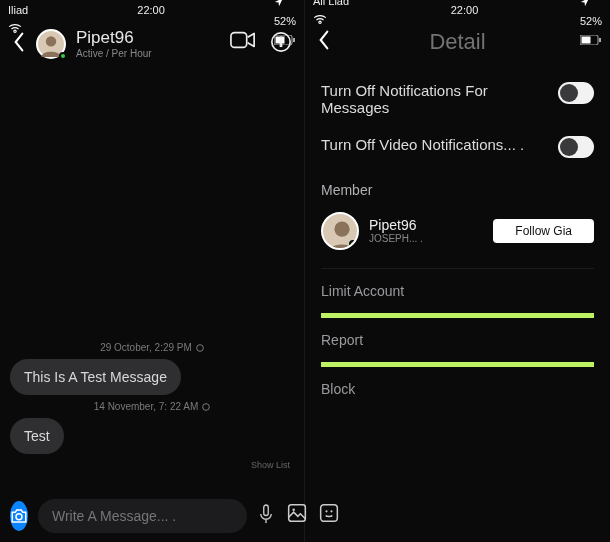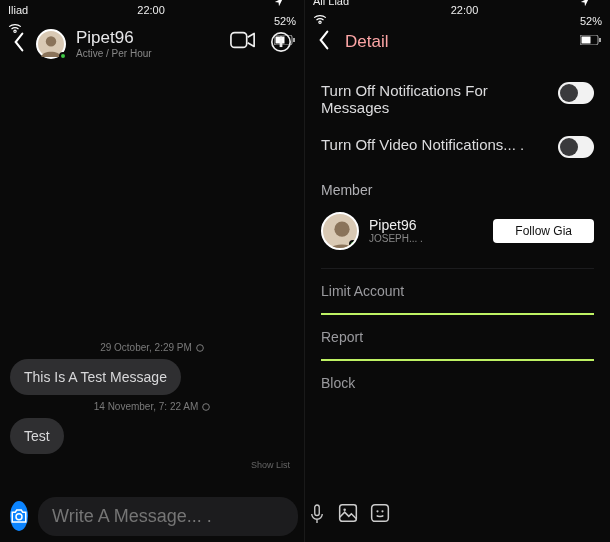--- a/index.html
+++ b/index.html
@@ -124,7 +124,7 @@
     display:flex; align-items:center; height: 44px;
     padding: 0 12px; gap: 14px;
   }
-  .detail-title { flex: 1; text-align:left; font-size: 17px; color: #fca5a5; }
+  .detail-title { flex: 1; text-align:center; font-size: 22px; color: #737373; }
 
   .detail-body { padding: 8px 16px 0 16px; }
   .setting-row {

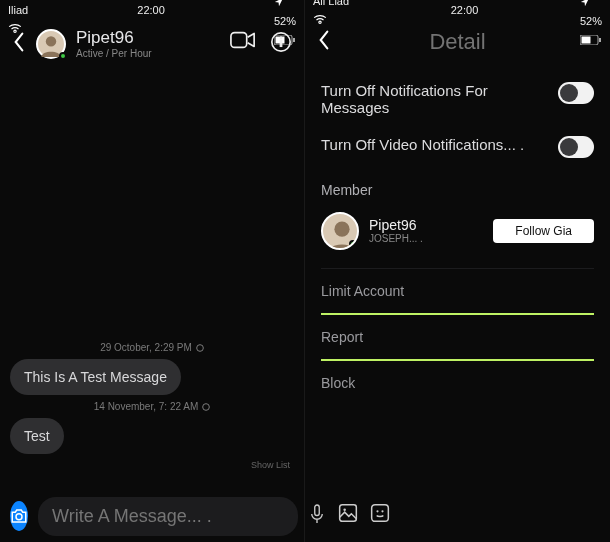--- a/index.html
+++ b/index.html
@@ -164,7 +164,7 @@
 
   .action-row {
     display:block; padding: 14px 0; color: #9a9a9e; font-size: 14px;
-    border-top: 2px solid #bef264;
+    border-top: 5px solid #bef264;
   }
   .action-row.first { border-top: none; }
 </style>

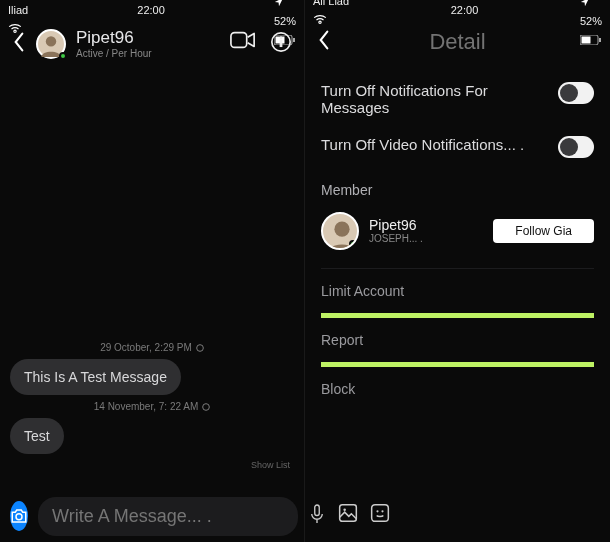--- a/index.html
+++ b/index.html
@@ -113,7 +113,7 @@
     border: none;
     border-radius: 18px;
     color: #aaa;
-    font-size: 18px;
+    font-size: 14px;
     padding: 9px 14px;
     outline: none;
   }

